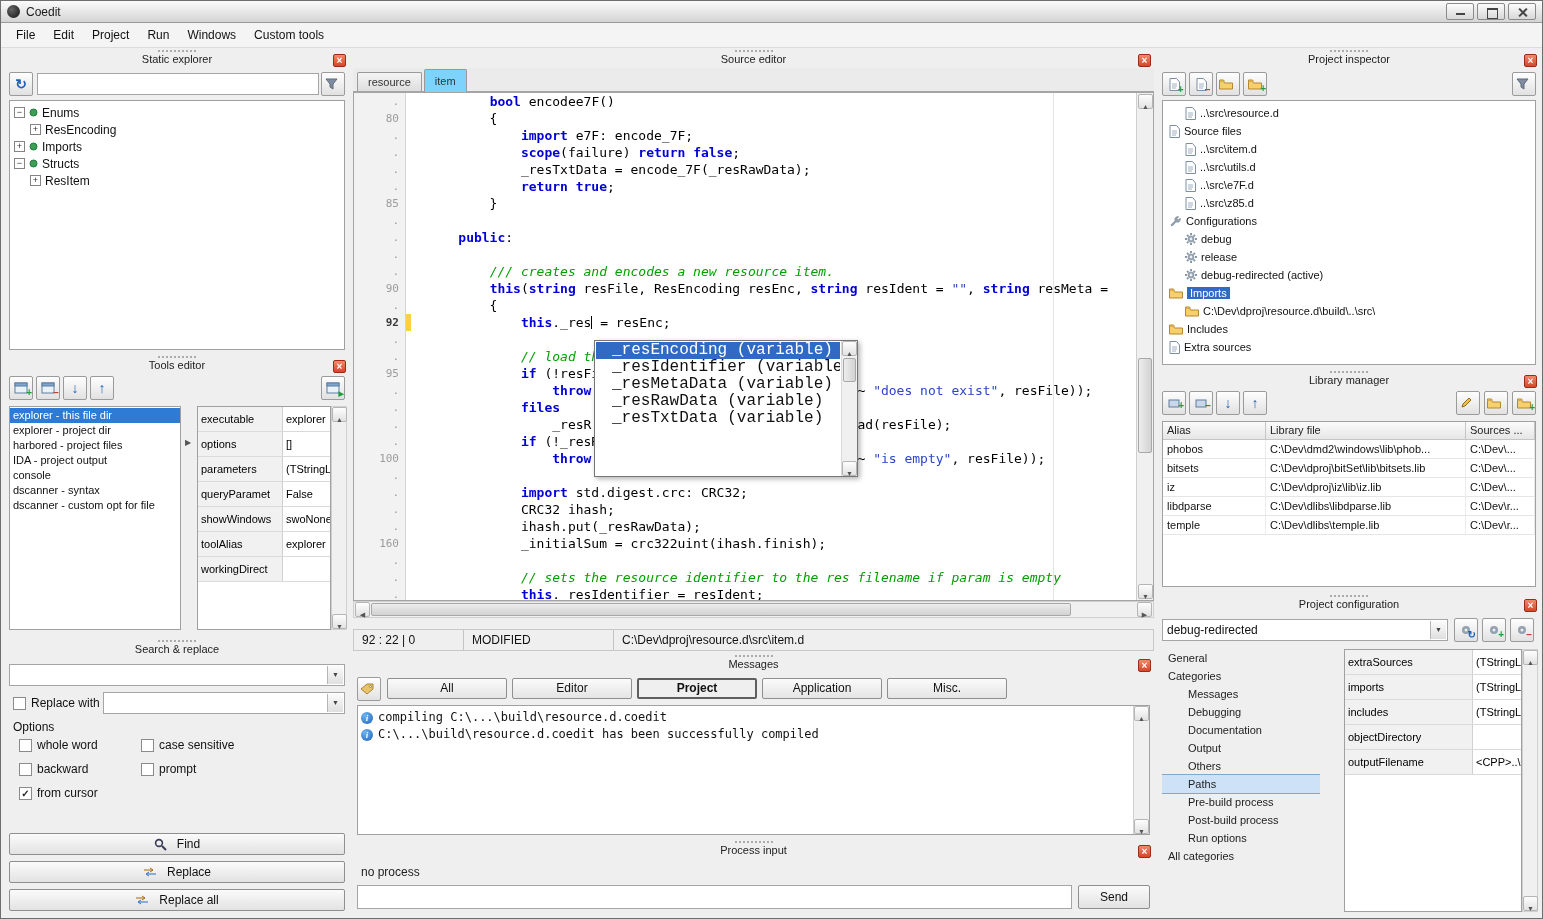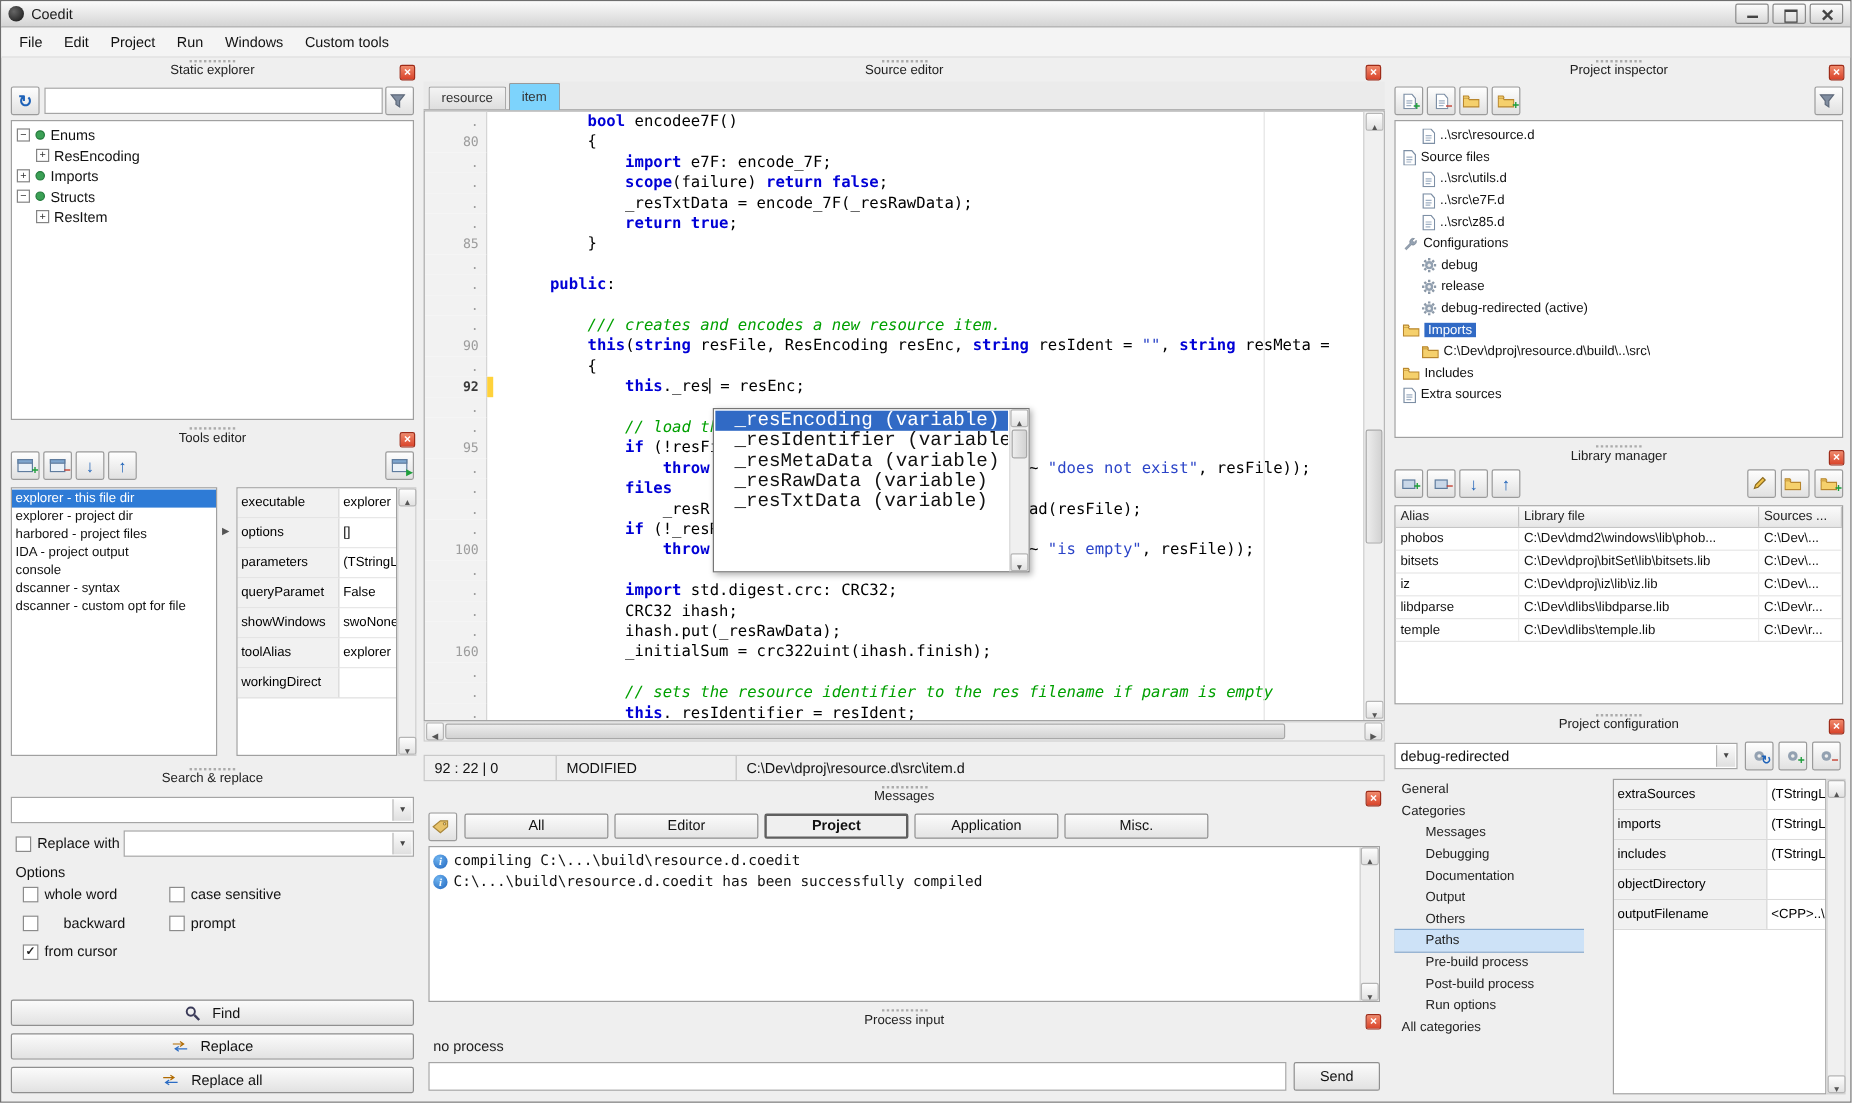--- a/index.html
+++ b/index.html
@@ -575,6 +575,15 @@
               <path d="M3 6h5M3 8h5M3 10h4" stroke="#9FB0C4"></path>
             </svg>
           </span>
+          <span class="tree-label">..\src\item.d</span>
+        </div>
+        <div class="tree-row pi" style="padding-left: 22px;">
+          <span class="ic">
+            <svg width="11" height="13">
+              <path d="M1 .5h6.5L10.5 4v8.5H1z" fill="#fff" stroke="#7D8FA5"></path>
+              <path d="M3 6h5M3 8h5M3 10h4" stroke="#9FB0C4"></path>
+            </svg>
+          </span>
           <span class="tree-label">..\src\utils.d</span>
         </div>
         <div class="tree-row pi" style="padding-left: 22px;">

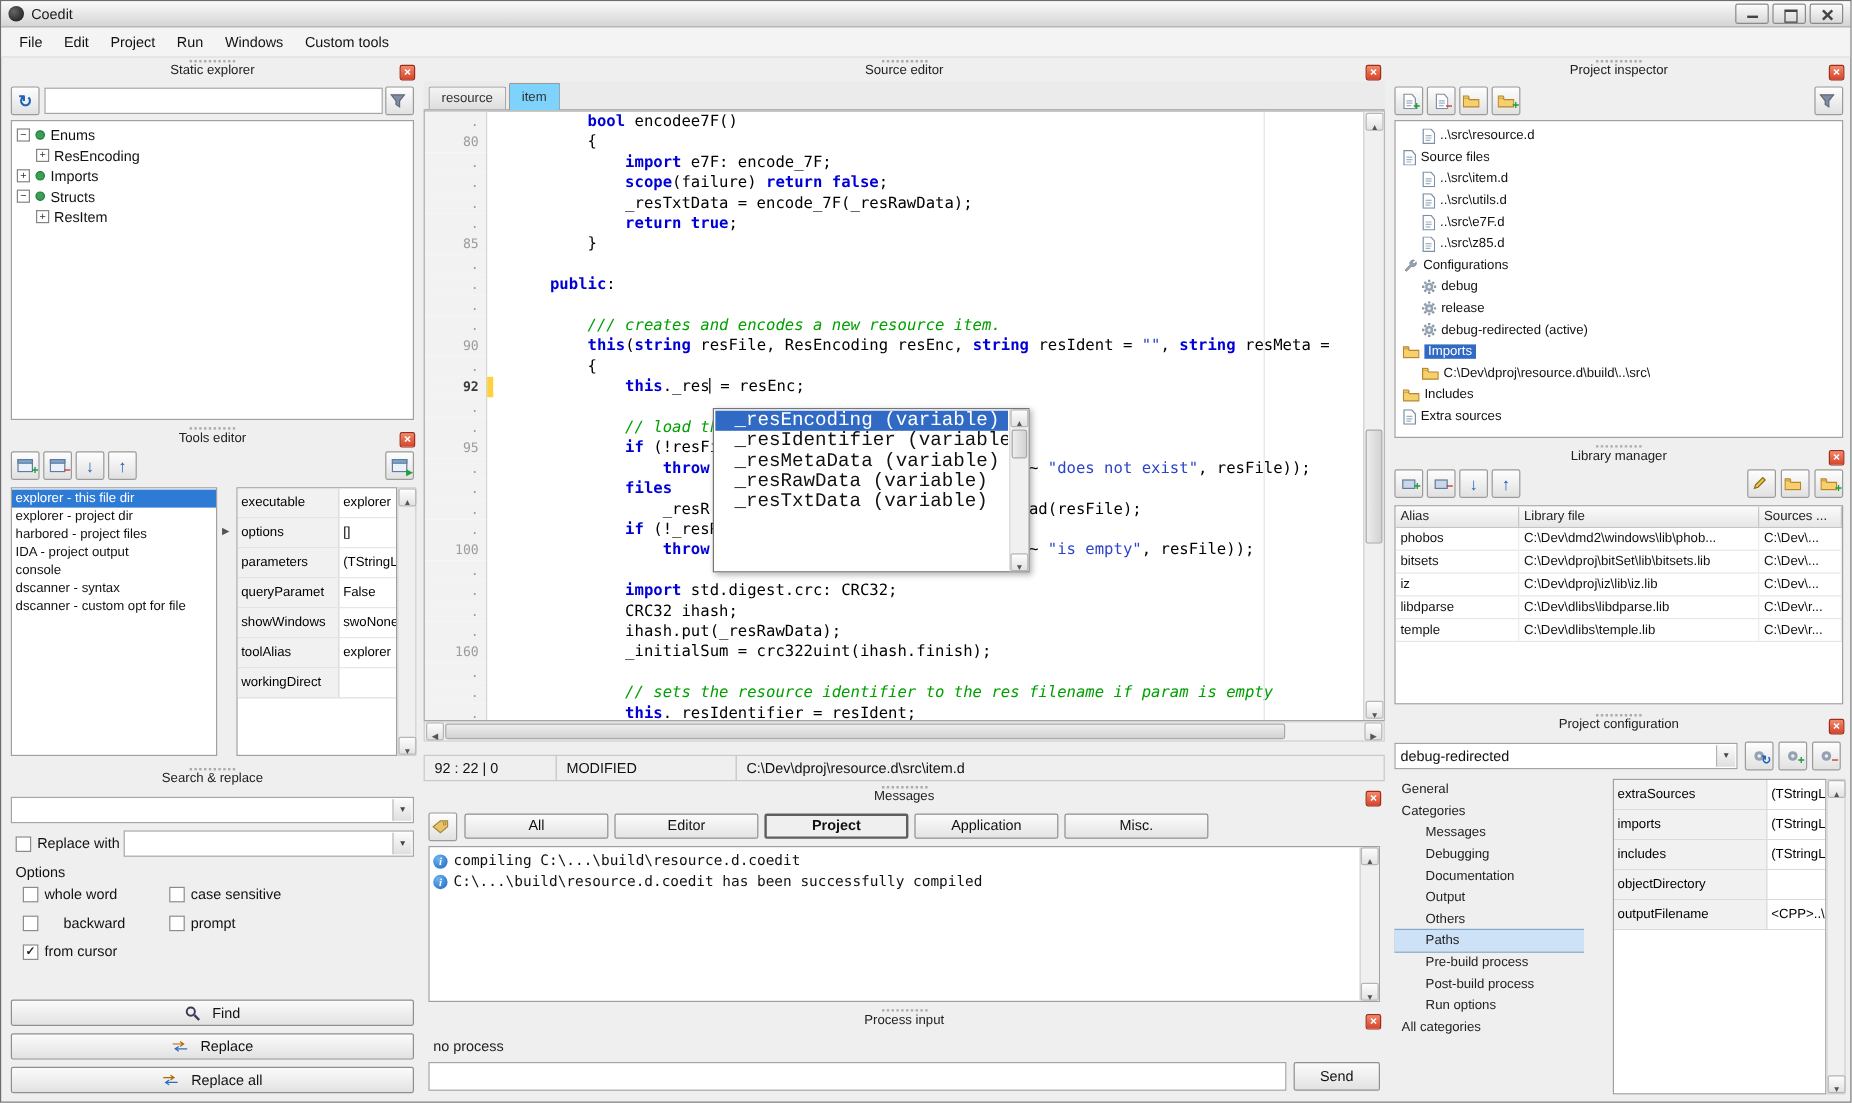--- a/index.html
+++ b/index.html
@@ -336,7 +336,7 @@
           <span class="cb"></span>
           <span class="cb-label">case sensitive</span>
         </label>
-        <label class="cb-row" style="left: 14px; top: 124px; pointer-events: auto; gap: 16px;">
+        <label class="cb-row" style="left: 14px; top: 124px; pointer-events: auto;">
           <span class="cb"></span>
           <span class="cb-label">backward</span>
         </label>

